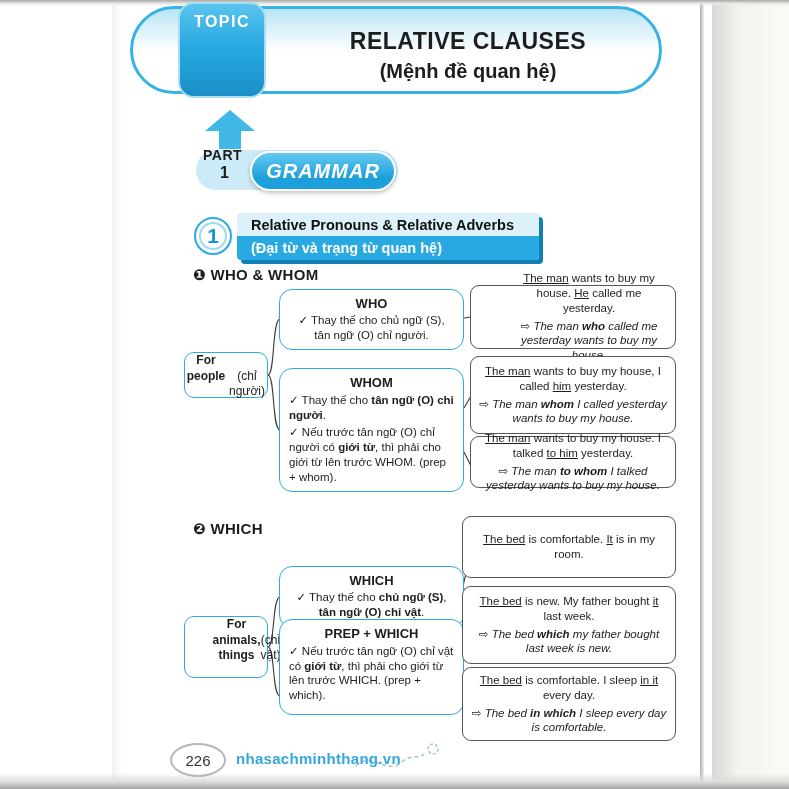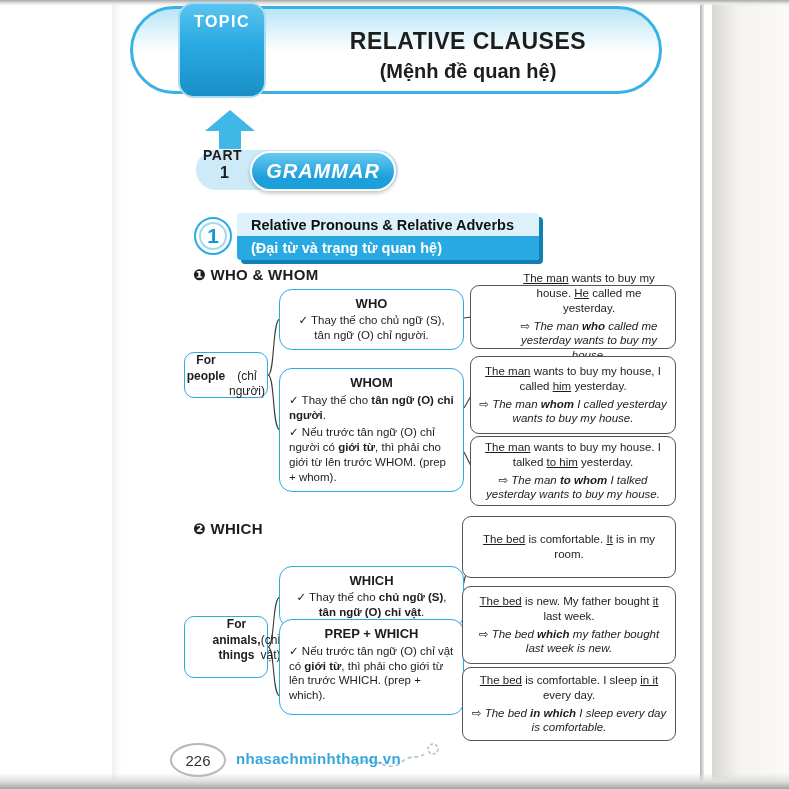--- a/index.html
+++ b/index.html
@@ -135,7 +135,7 @@
     <div class="exsource"><u>The man</u> wants to buy my house, I called <u>him</u> yesterday.</div>
     <div class="exresult">⇨ The man <b>whom</b> I called yesterday wants to buy my house.</div>
   </div>
-  <div class="abs exbox" style="left:470px;top:436px;width:206px;height:70px;">
+  <div class="abs exbox" style="left:470px;top:436px;width:206px;height:52px;">
     <div class="exsource"><u>The man</u> wants to buy my house. I talked <u>to him</u> yesterday.</div>
     <div class="exresult">⇨ The man <b>to whom</b> I talked yesterday wants to buy my house.</div>
   </div>

